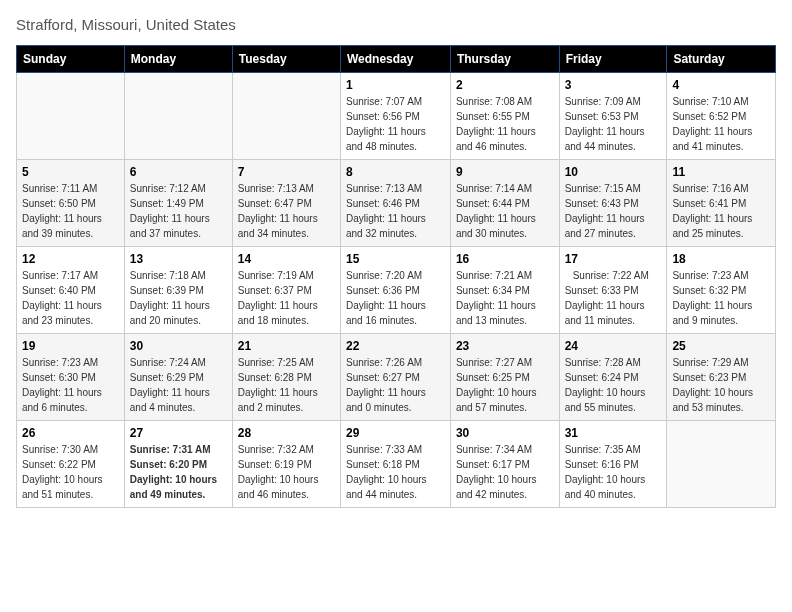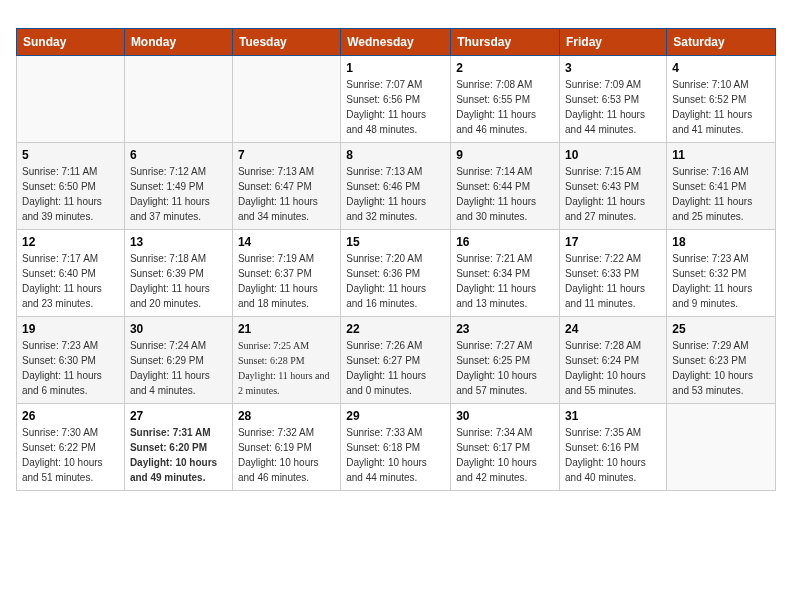--- a/index.html
+++ b/index.html
@@ -98,6 +98,7 @@
 
 <div class="header">
   <div class="title-block">
+    <div class="location">Strafford, Missouri, United States</div>
   </div>
 </div>
 

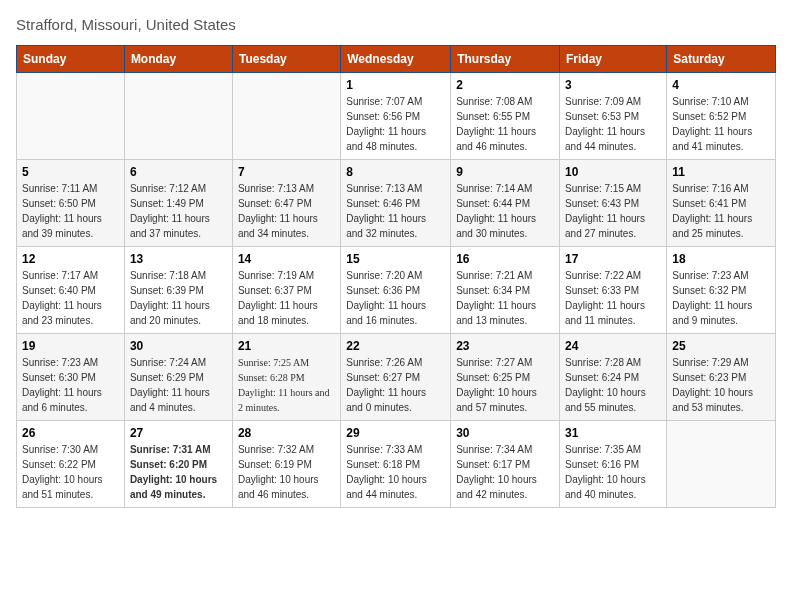--- a/index.html
+++ b/index.html
@@ -59,7 +59,7 @@
       font-size: 10.5px;
     }
     thead tr th {
-      background-color: #c2410c;
+      background-color: #000000;
       color: #fff;
       text-align: left;
       padding: 6px 6px;

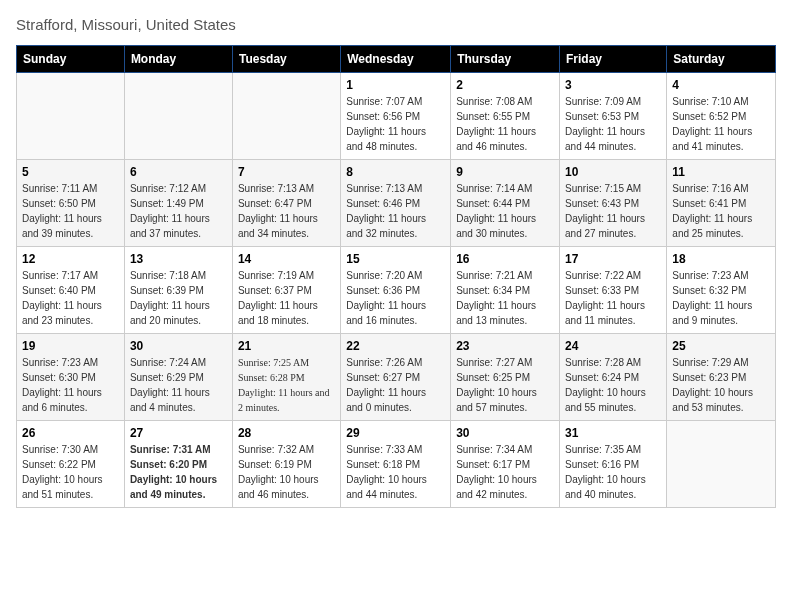--- a/index.html
+++ b/index.html
@@ -171,7 +171,7 @@
         <td><span class="day-num">16</span><span class="day-detail" style="white-space: pre-line;">Sunrise: 7:21 AM
 Sunset: 6:34 PM
 Daylight: 11 hours and 13 minutes.</span></td>
-        <td><span class="day-num">17</span><span class="day-detail" style="white-space: pre-line;">Sunrise: 7:22 AM
+        <td><span class="day-num">17</span><span class="day-detail" style="white-space: pre-line; margin-left: 8px;">Sunrise: 7:22 AM
 Sunset: 6:33 PM
 Daylight: 11 hours and 11 minutes.</span></td>
         <td><span class="day-num">18</span><span class="day-detail" style="white-space: pre-line;">Sunrise: 7:23 AM

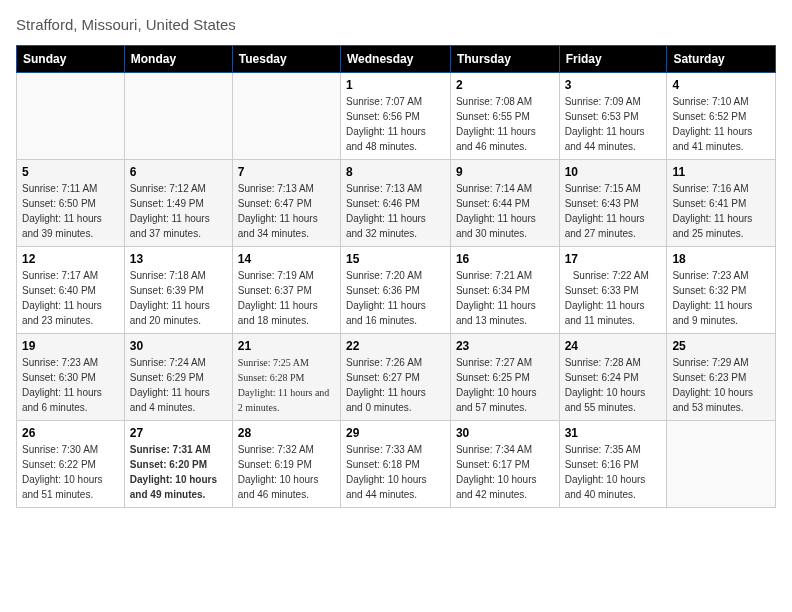--- a/index.html
+++ b/index.html
@@ -185,7 +185,7 @@
         <td><span class="day-num">30</span><span class="day-detail" style="white-space: pre-line;">Sunrise: 7:24 AM
 Sunset: 6:29 PM
 Daylight: 11 hours and 4 minutes.</span></td>
-        <td><span class="day-num">21</span><span class="day-detail" style="white-space: pre-line; font-family: Liberation Serif, serif;">Sunrise: 7:25 AM
+        <td><span class="day-num">21</span><span class="day-detail" style="white-space: pre-line;">Sunrise: 7:25 AM
 Sunset: 6:28 PM
 Daylight: 11 hours and 2 minutes.</span></td>
         <td><span class="day-num">22</span><span class="day-detail" style="white-space: pre-line;">Sunrise: 7:26 AM

